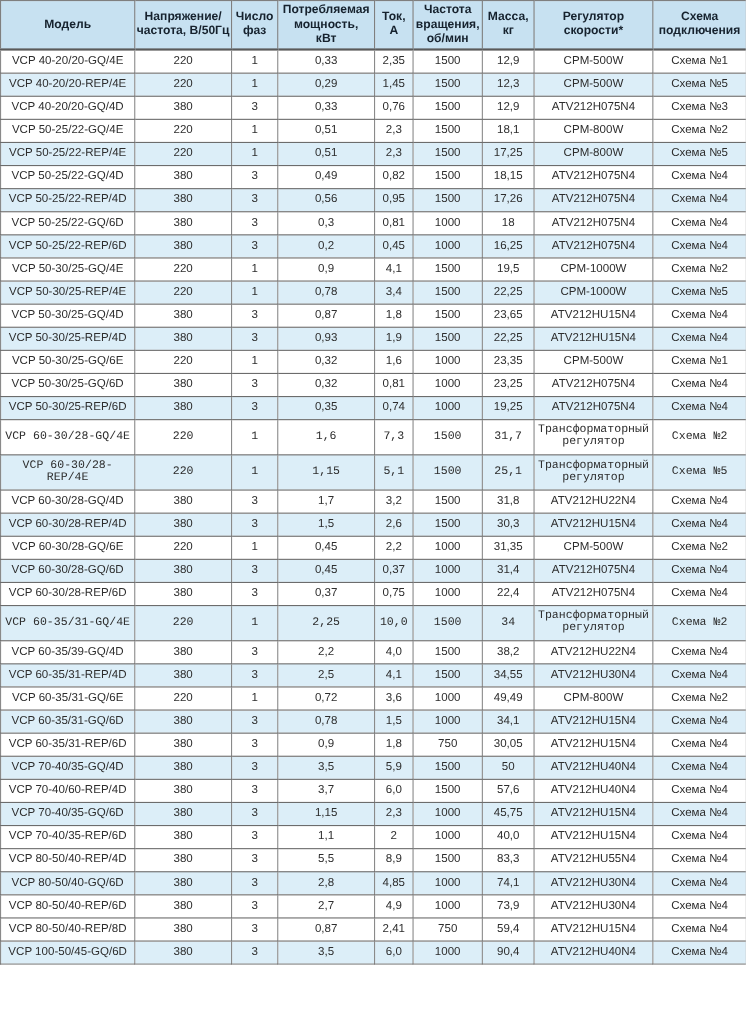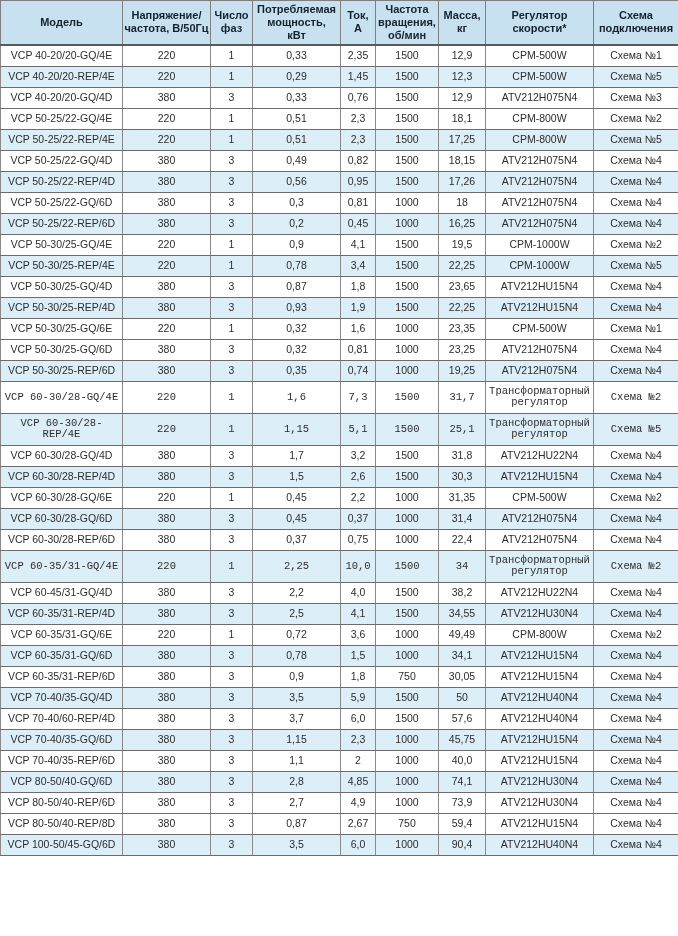--- a/index.html
+++ b/index.html
@@ -349,7 +349,7 @@
     <td>Схема №2</td>
   </tr>
       <tr>
-    <td>VCP 60-45/31-GQ/4D</td>
+    <td>VCP 60-35/39-GQ/4D</td>
     <td>380</td>
     <td>3</td>
     <td>2,2</td>

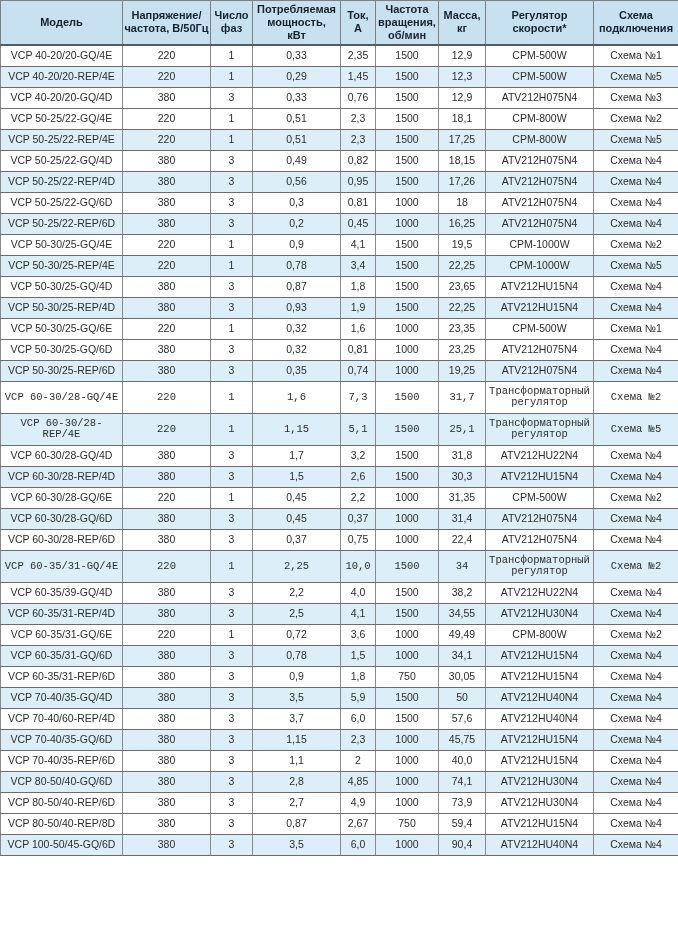--- a/index.html
+++ b/index.html
@@ -447,6 +447,17 @@
     <td>ATV212HU15N4</td>
     <td>Схема №4</td>
   </tr>
+      <tr>
+    <td>VCP 80-50/40-REP/4D</td>
+    <td>380</td>
+    <td>3</td>
+    <td>5,5</td>
+    <td>8,9</td>
+    <td>1500</td>
+    <td>83,3</td>
+    <td>ATV212HU55N4</td>
+    <td>Схема №4</td>
+  </tr>
       <tr class="shaded">
     <td>VCP 80-50/40-GQ/6D</td>
     <td>380</td>

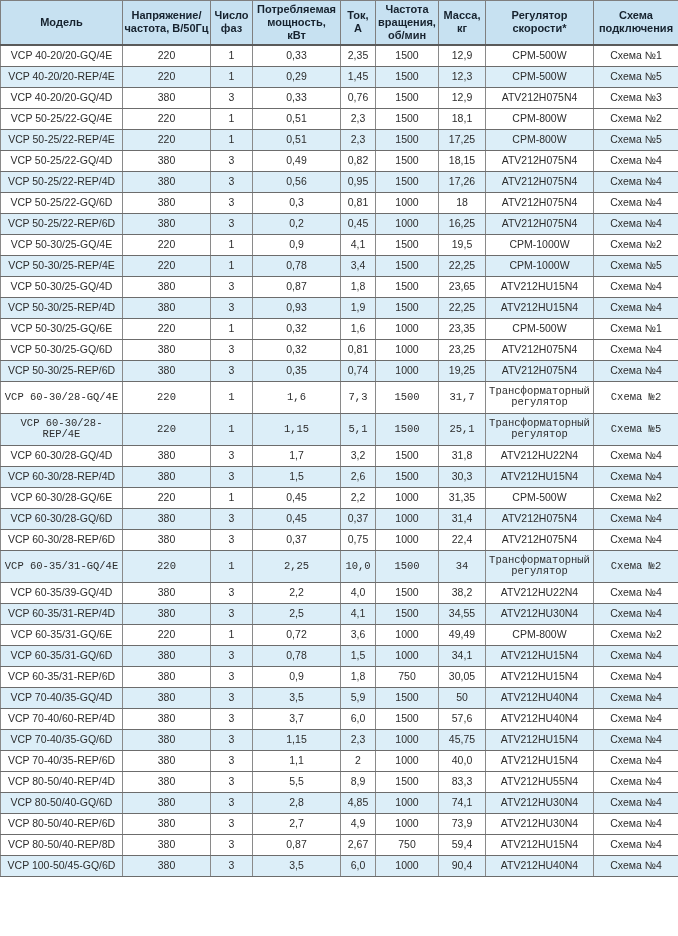--- a/index.html
+++ b/index.html
@@ -485,7 +485,7 @@
     <td>380</td>
     <td>3</td>
     <td>0,87</td>
-    <td>2,67</td>
+    <td>2,41</td>
     <td>750</td>
     <td>59,4</td>
     <td>ATV212HU15N4</td>

